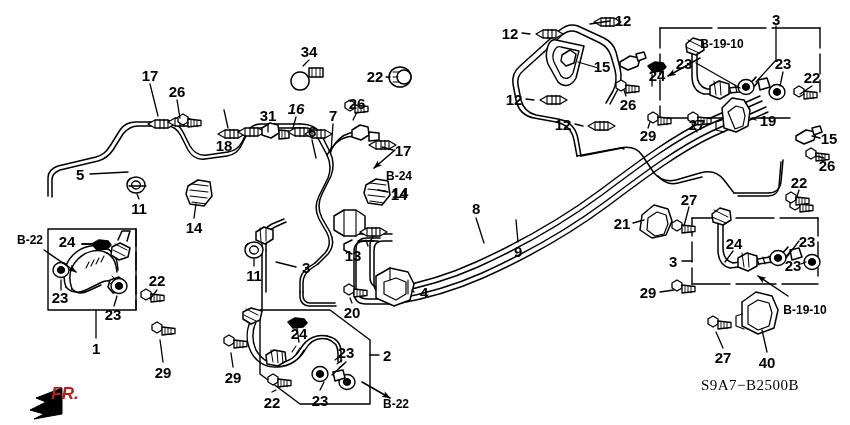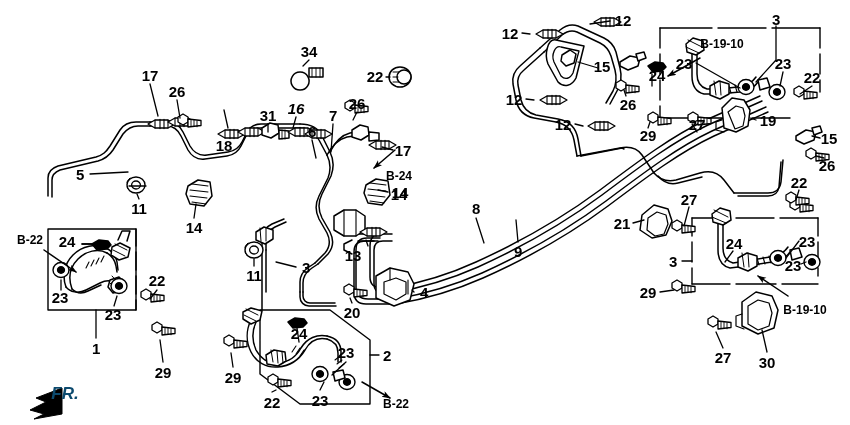--- a/index.html
+++ b/index.html
@@ -457,7 +457,7 @@
       <div class="lbl" style="left: 793px; top: 265px;">23</div>
       <div class="lbl" style="left: 648px; top: 292px;">29</div>
       <div class="lbl" style="left: 723px; top: 357px;">27</div>
-      <div class="lbl" style="left: 767px; top: 362px;">30</div>
+      <div class="lbl" style="left: 767px; top: 362px;">40</div>
       <div class="lbl ref" style="left: 30px; top: 240px;">B-22</div>
       <div class="lbl ref" style="left: 399px; top: 176px;">B-24</div>
       <div class="lbl ref" style="left: 722px; top: 44px;">B-19-10</div>

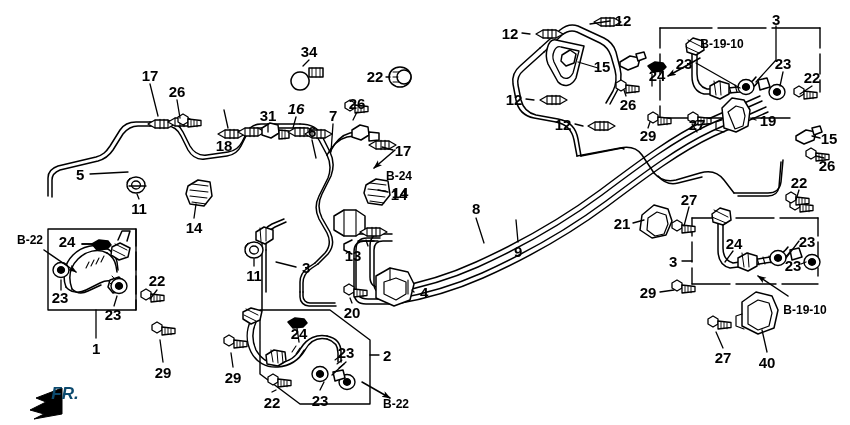--- a/index.html
+++ b/index.html
@@ -28,7 +28,7 @@
   .frtxt{
     position:absolute;
     font-family:"Liberation Sans", sans-serif;
-    font-size:17px;font-weight:700;font-style:italic;color:#0c4a6e;
+    font-size:17px;font-weight:700;font-style:italic;color:#b91c1c;
     white-space:nowrap;transform:translate(-50%,-50%);
   }
 </style>

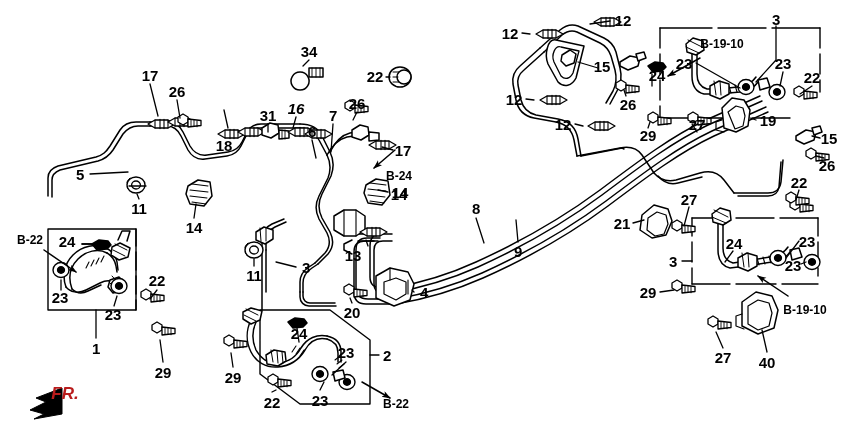--- a/index.html
+++ b/index.html
@@ -467,6 +467,7 @@
 
   <div class="frtxt" style="left:65px;top:394px;">FR.</div>
 
+  <div class="partno" style="left:750px;top:385px;">S9A7−B2500B</div>
 
 </div>
 

